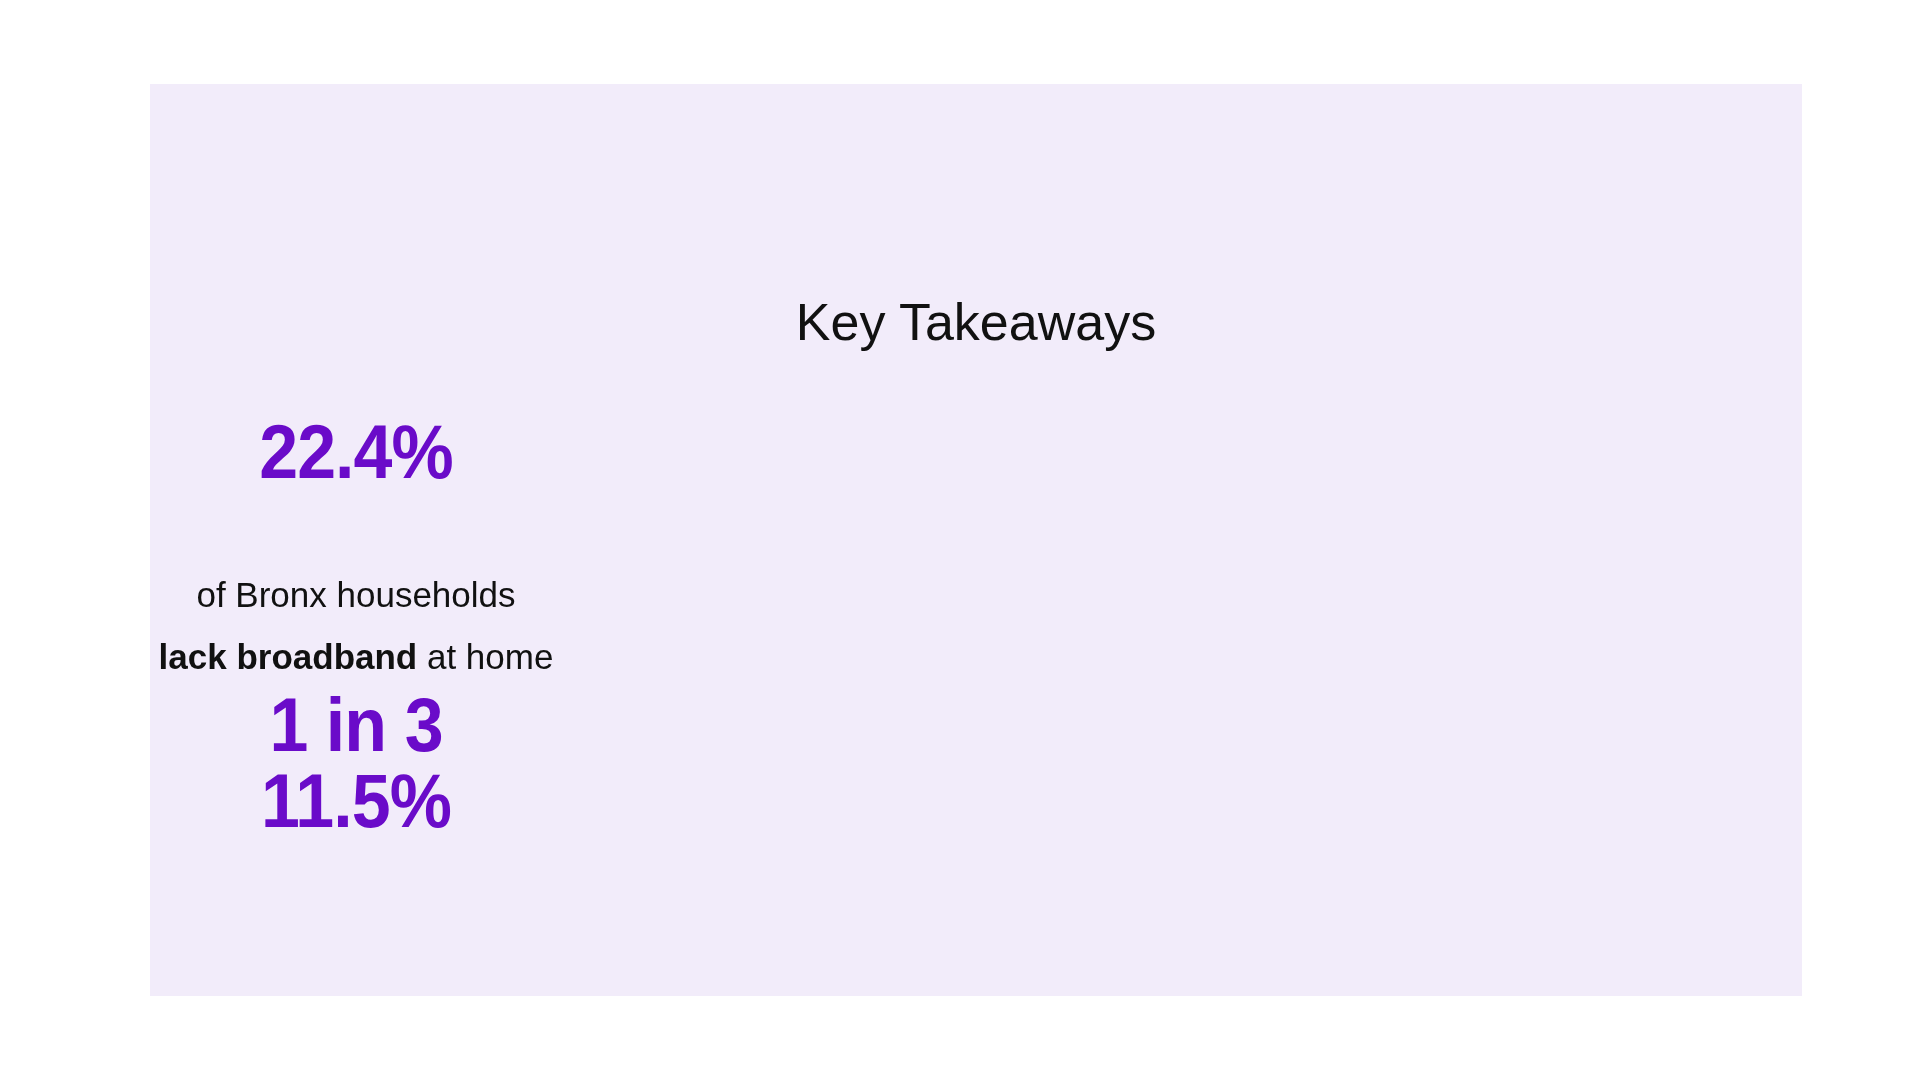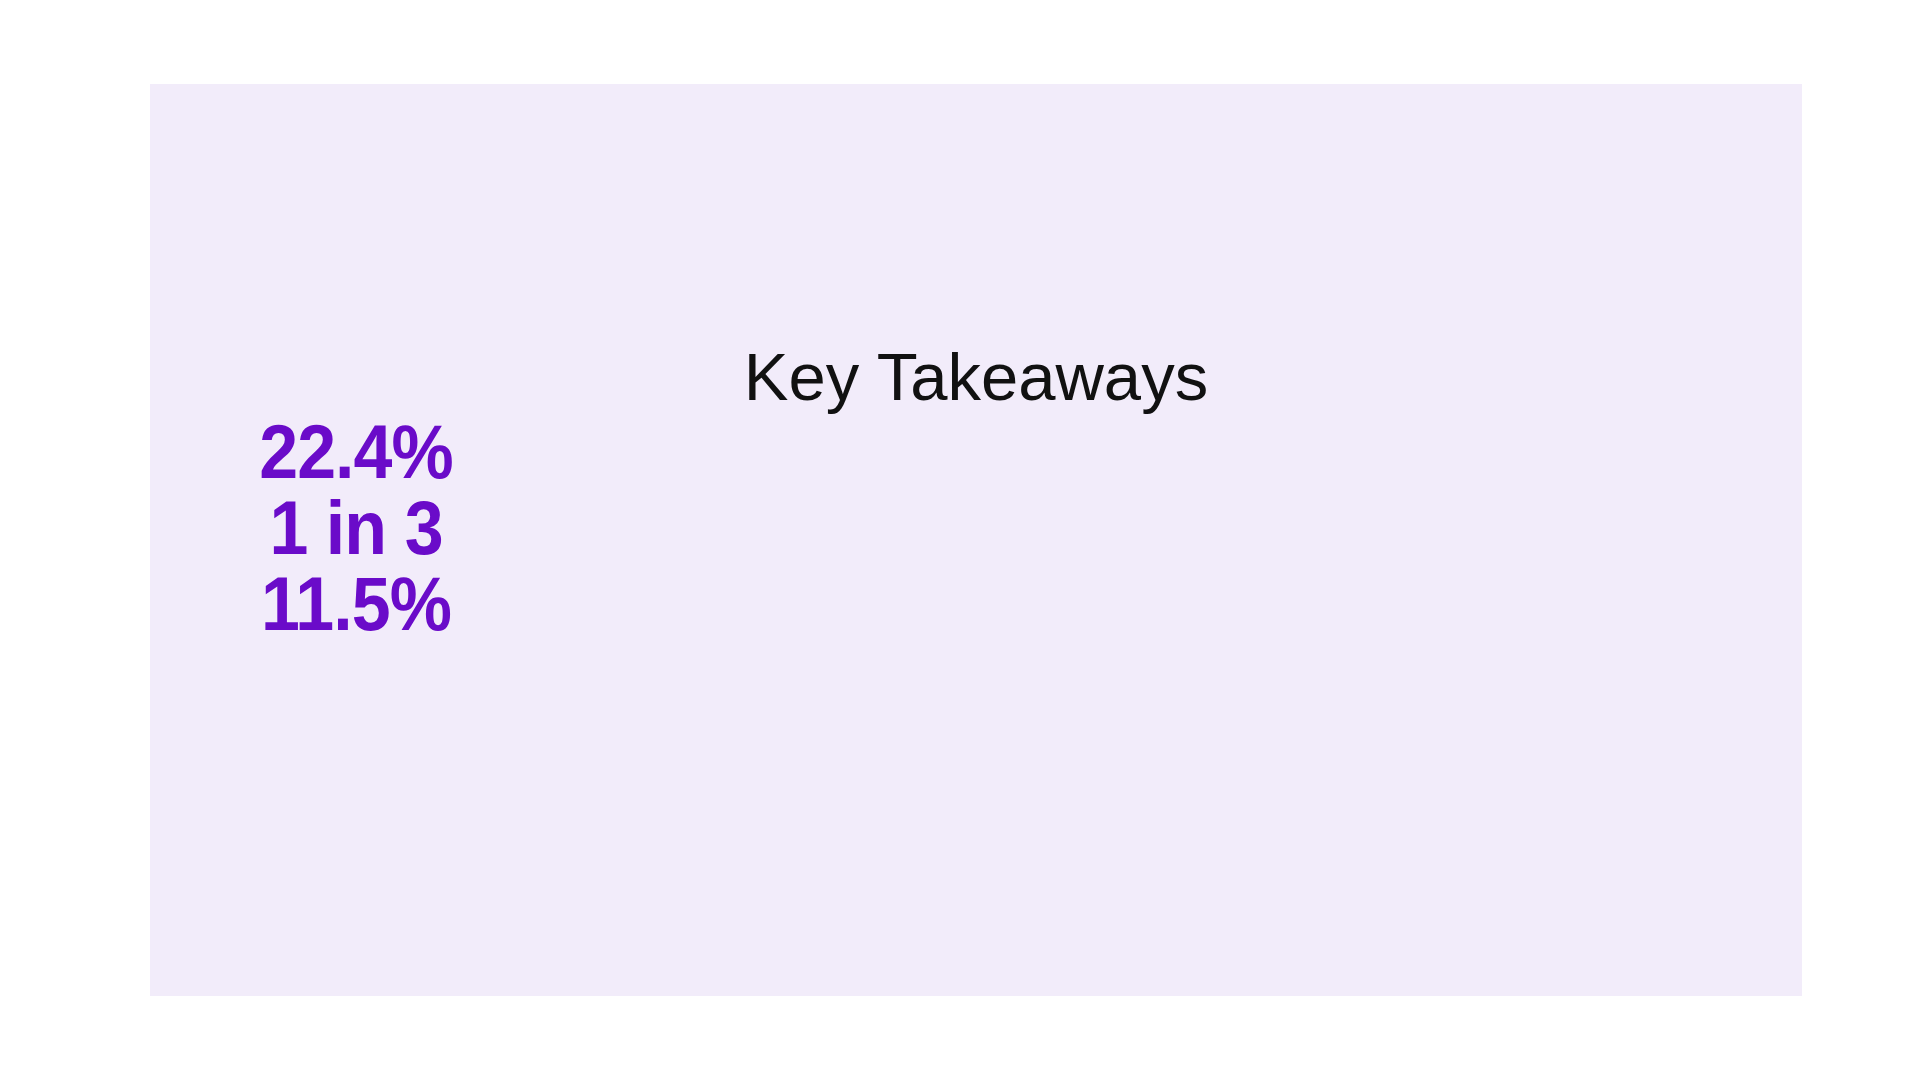--- a/index.html
+++ b/index.html
@@ -41,13 +41,12 @@
     top: 210px;
     width: 1652px;
     text-align: center;
-    font-size: 67px;
+    font-size: 52px;
     font-weight: 400;
     color: #111111;
     letter-spacing: 0px;
     line-height: 1.1;
     white-space: nowrap;
-    margin-top: 46px;
   }
 
   

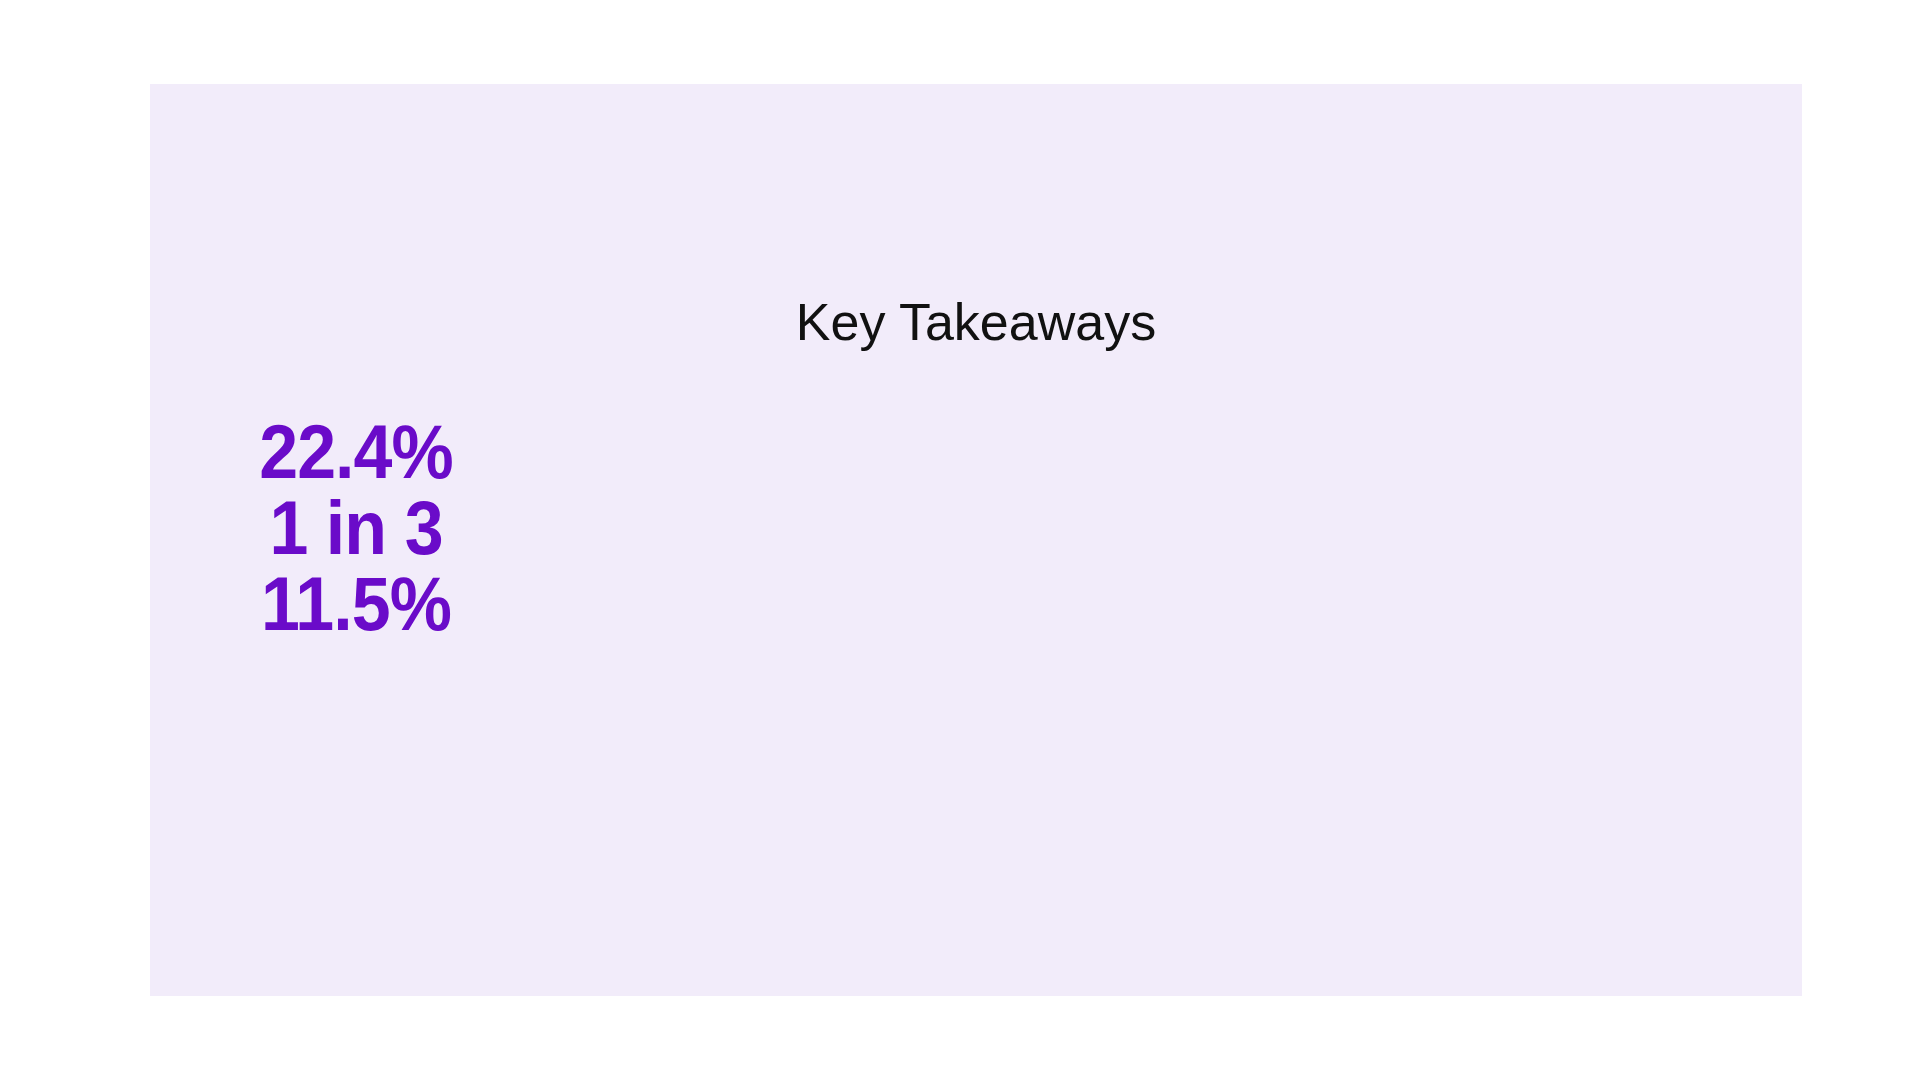--- a/index.html
+++ b/index.html
@@ -105,6 +105,7 @@
 
       <div class="col">
         <div class="stat-value" style="color: rgb(106, 11, 201);">22.4%</div>
+        <div class="stat-caption"><span>of Bronx households </span><b>lack broadband</b><span> at home</span></div>
       </div>
 
       <div class="col">

